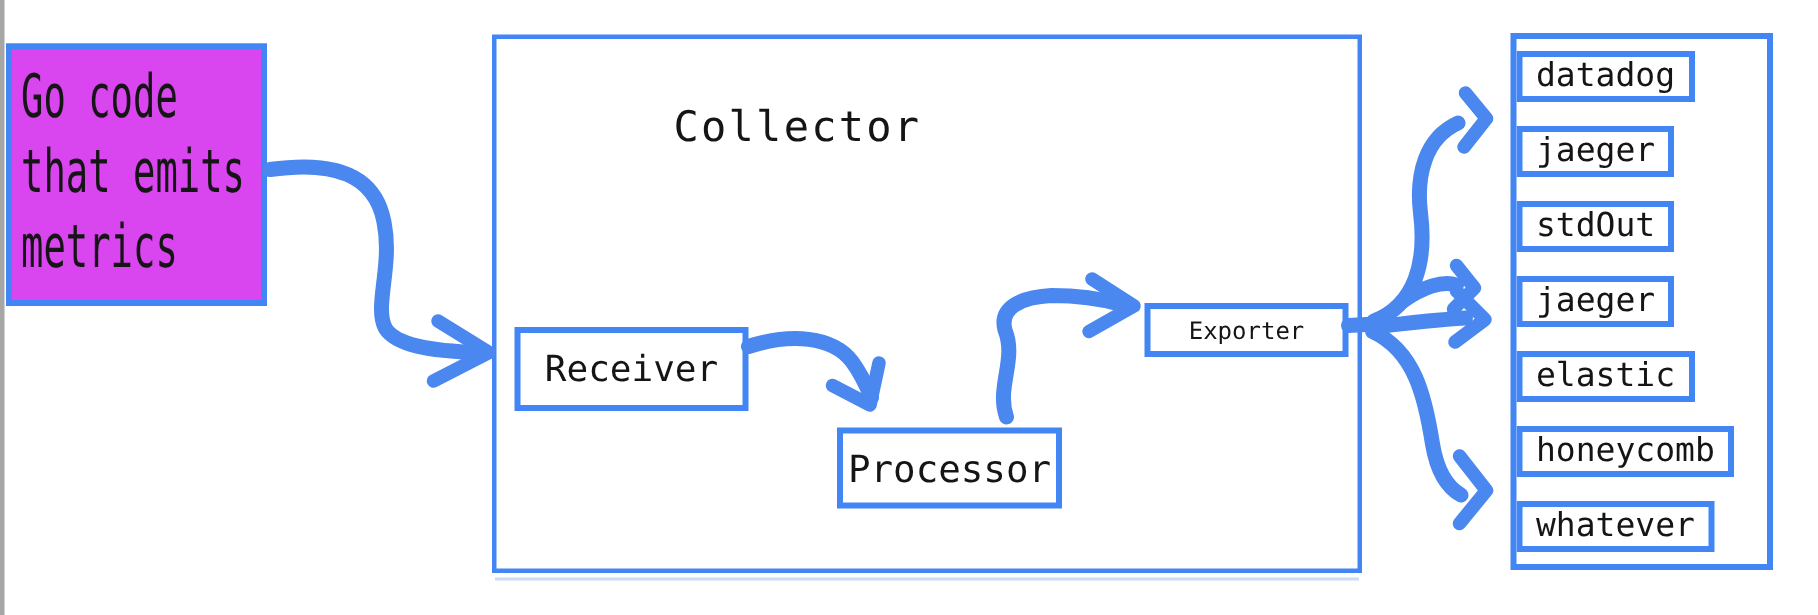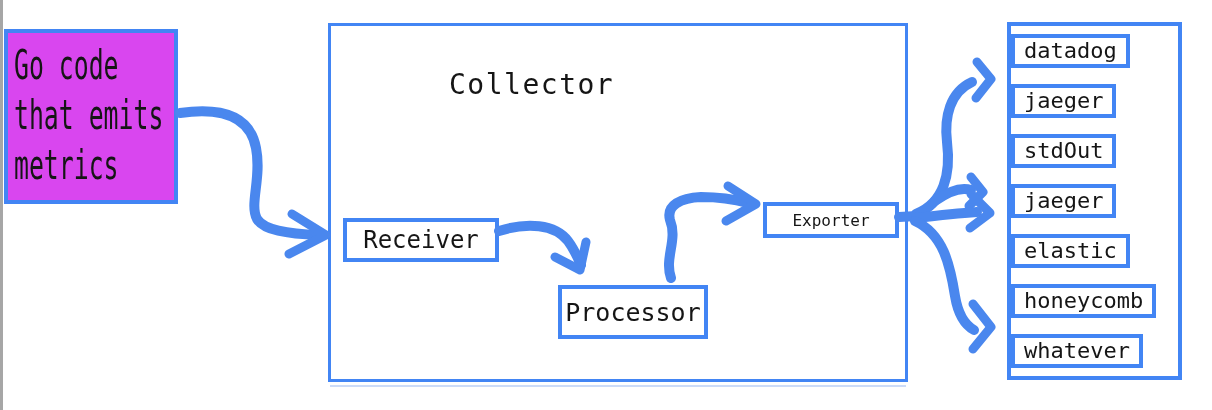--- a/index.html
+++ b/index.html
@@ -53,7 +53,7 @@
     position: absolute; border: 4px solid var(--accent); background: #fff;
     display: flex; align-items: center; justify-content: center;
   }
-  .comp-receiver  { left: 343px; top: 218px; width: 156px; height: 44px; font-size: 24px; }
+  .comp-receiver  { left: 343px; top: 218px; width: 156px; height: 56px; font-size: 24px; }
   .comp-processor { left: 558px; top: 285px; width: 150px; height: 54px; font-size: 25px; }
   .comp-exporter  { left: 763px; top: 202px; width: 136px; height: 36px; font-size: 16px; }
 

